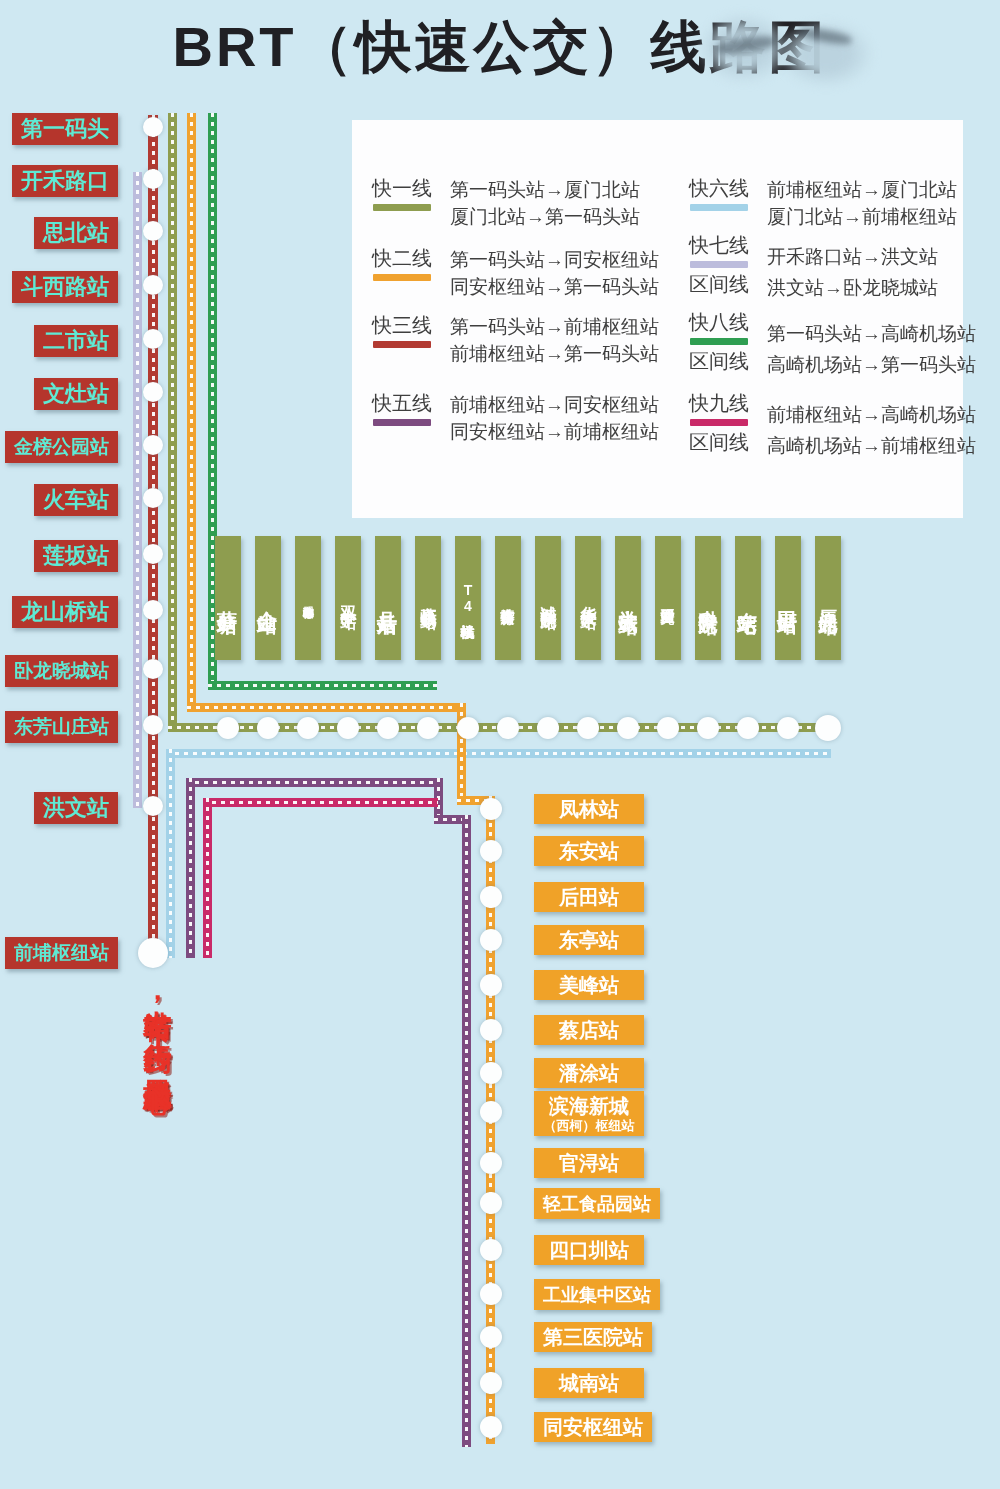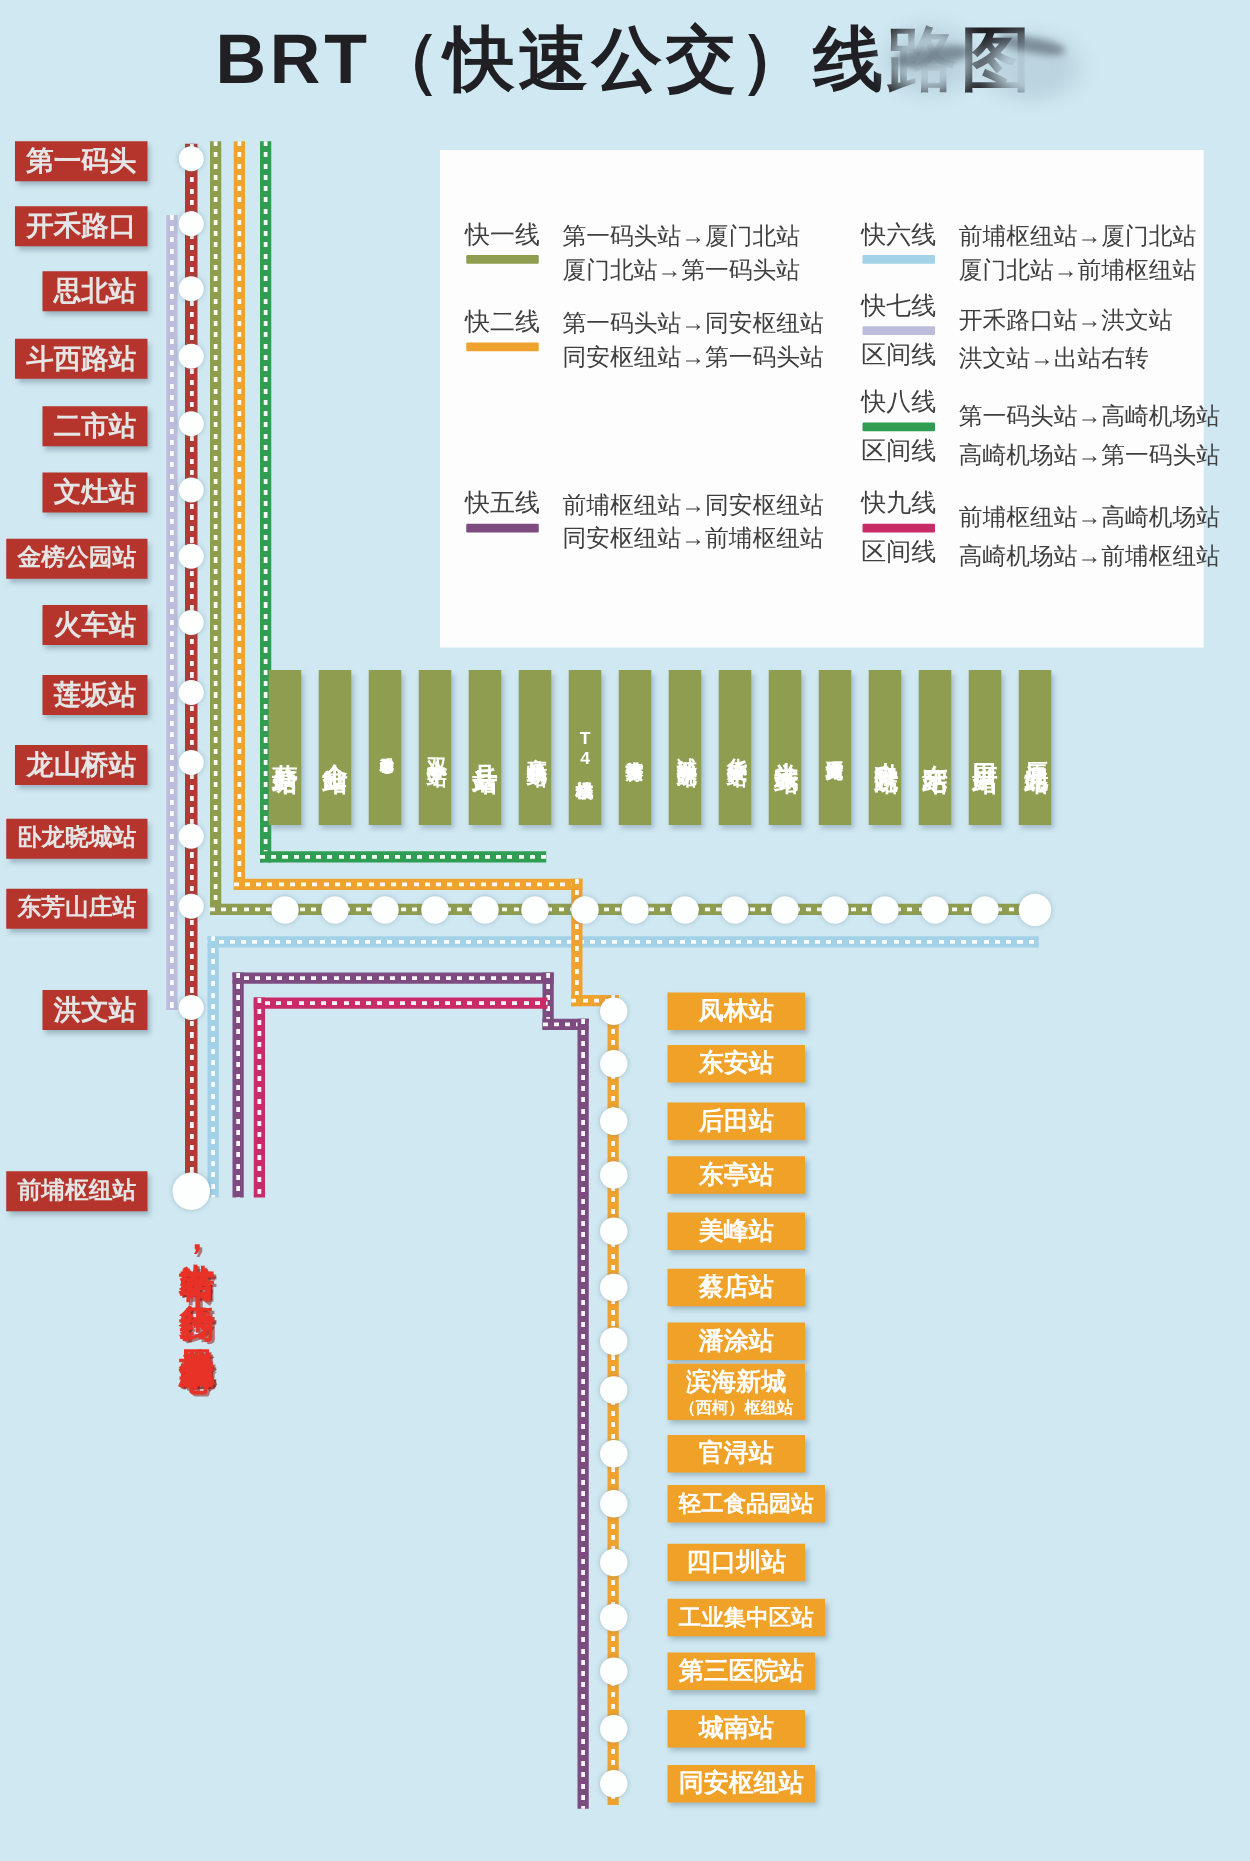--- a/index.html
+++ b/index.html
@@ -21,7 +21,7 @@
 
   .dot{position:absolute;background:#fdfefe;border-radius:50%;box-shadow:0 0 4px rgba(80,110,125,.35);}
 
-  .lbl-red{position:absolute;background:var(--label_red,#b5352c);color:#e5e5e5;font-weight:700;
+  .lbl-red{position:absolute;background:var(--label_red,#b5352c);color:#5eead4;font-weight:700;
            padding:4px 9px;white-space:nowrap;box-shadow:2px 3px 4px rgba(110,135,148,.55);}
   .lbl-olive{position:absolute;background:var(--label_olive,#8e9d4f);color:#fff;font-weight:700;
            width:26px;height:124px;display:flex;align-items:center;justify-content:center;

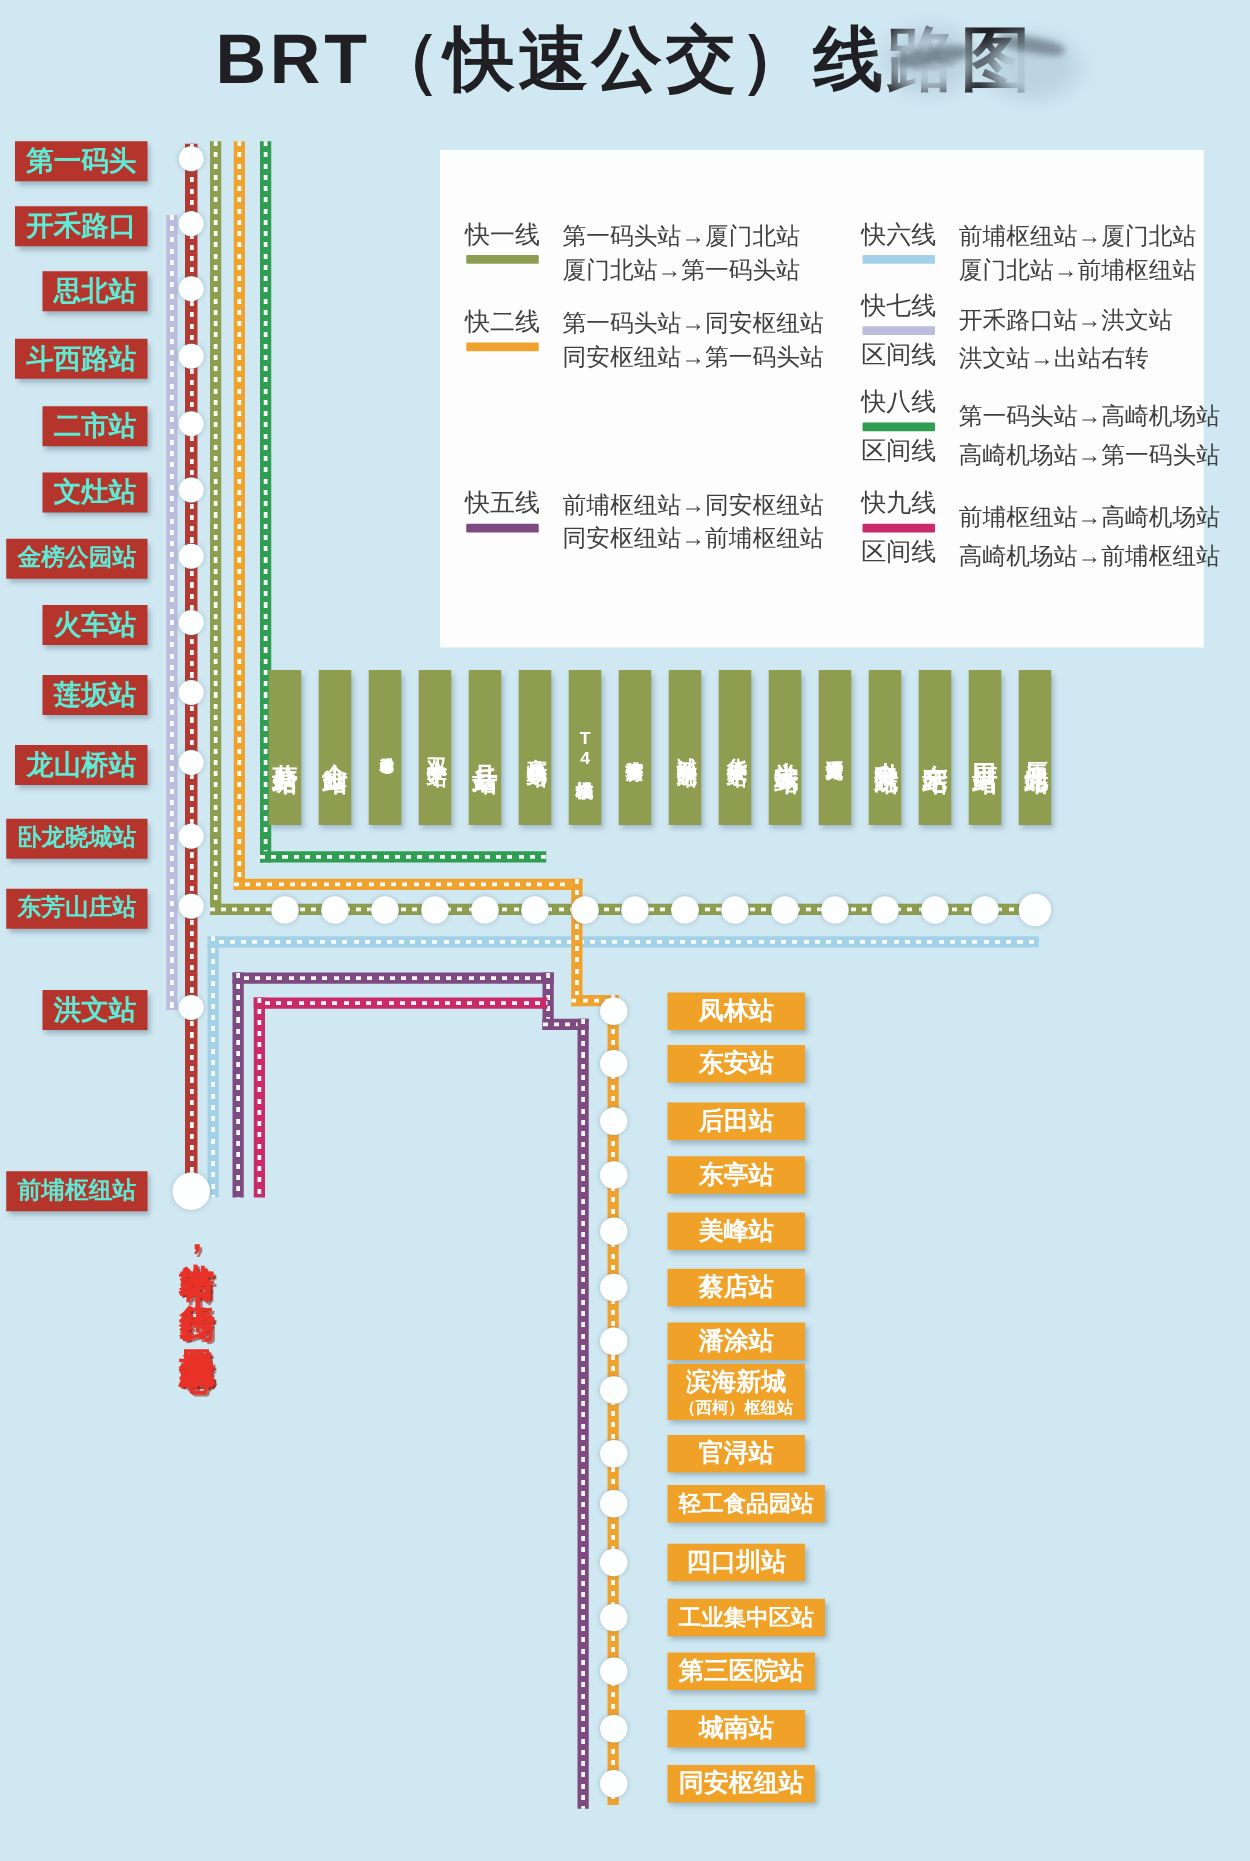--- a/index.html
+++ b/index.html
@@ -225,7 +225,7 @@
         </div>
         <div class="ldesc">
           <div class="dl1">开禾路口站→洪文站</div>
-          <div class="dl2">洪文站→出站右转</div>
+          <div class="dl2">洪文站→卧龙晓城站</div>
         </div>
       </div>
       <div class="lrow has-sub" style="left: 333px; top: 182px;">

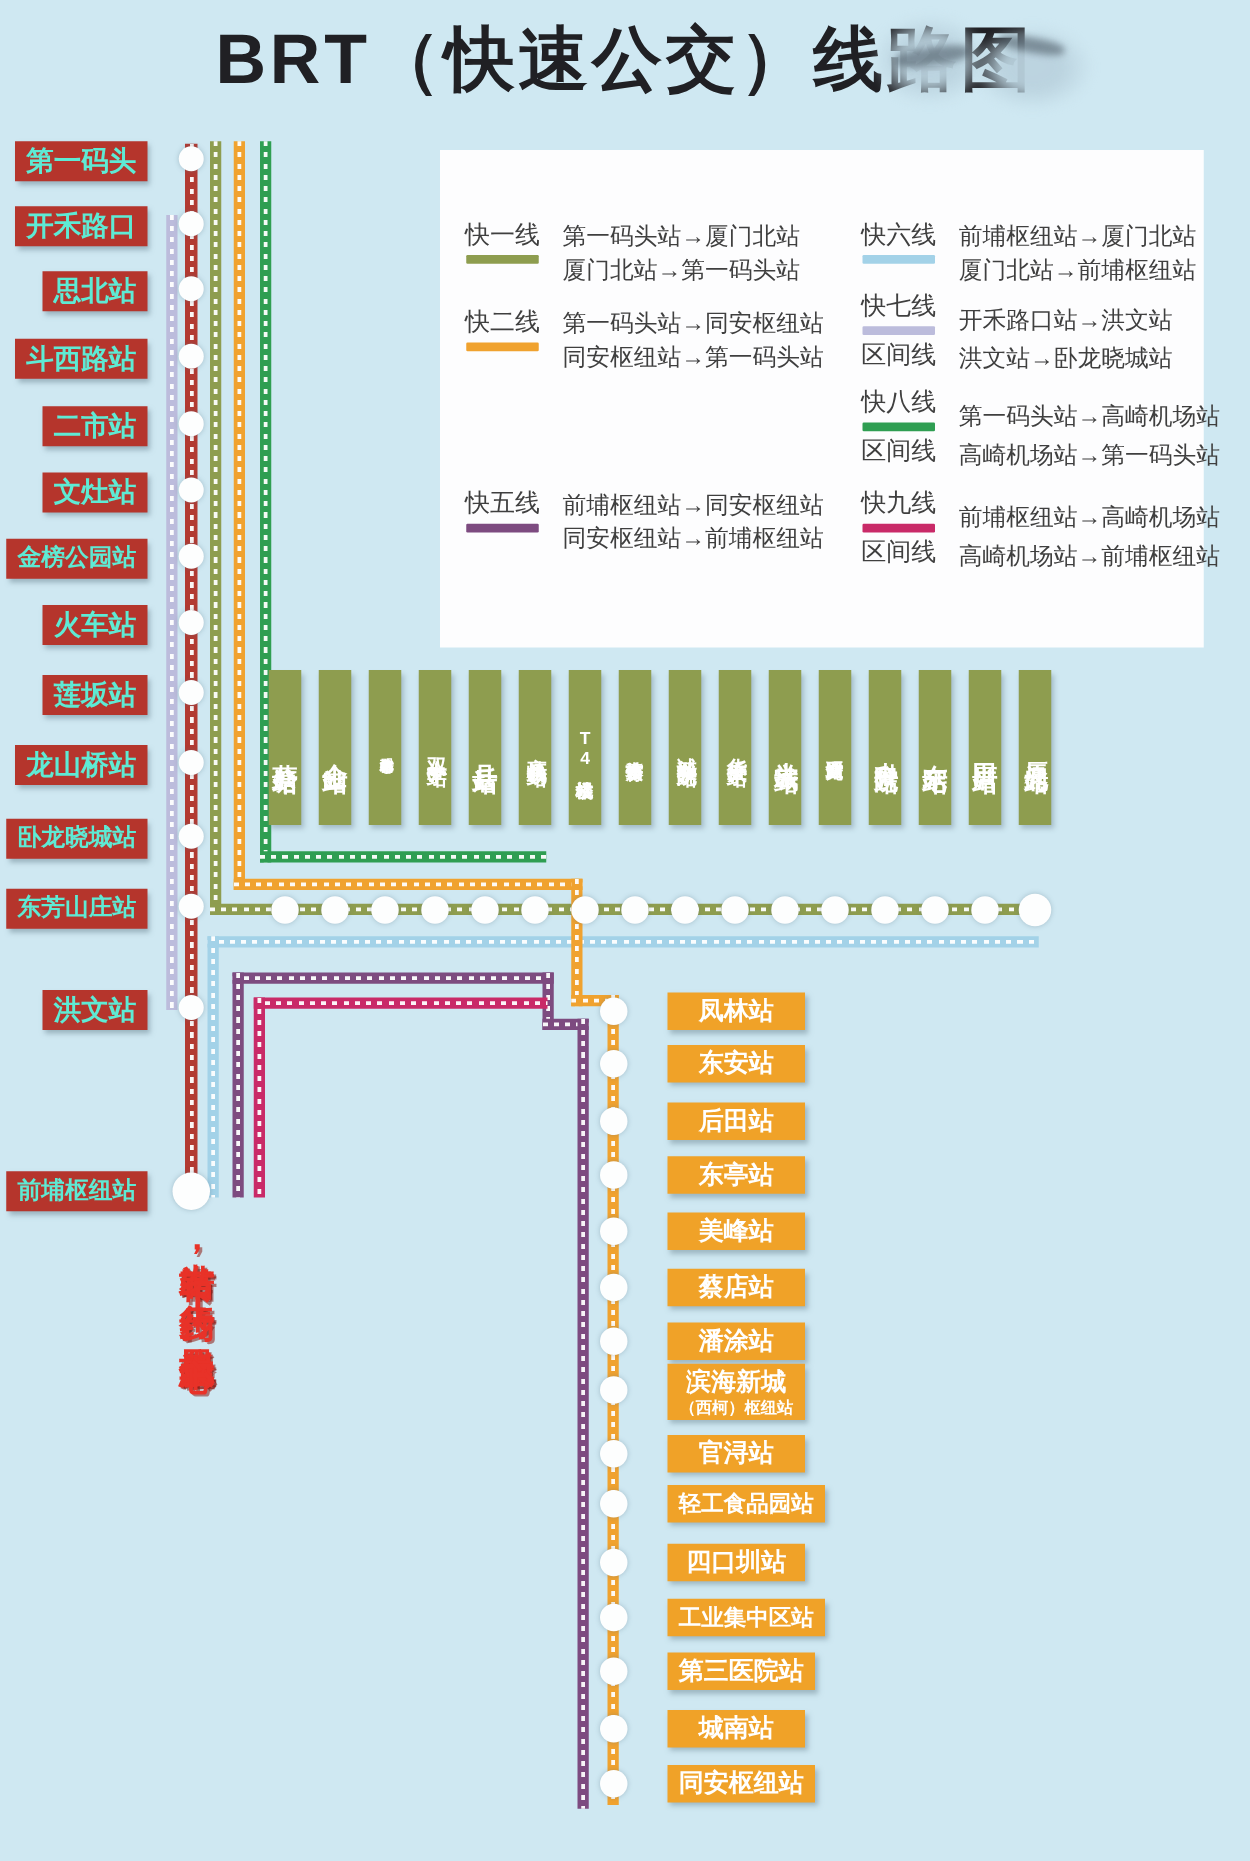--- a/index.html
+++ b/index.html
@@ -197,6 +197,16 @@
           <div class="dl2">同安枢纽站→第一码头站</div>
         </div>
       </div>
+      <div class="lrow" style="left: 16px; top: 177px;">
+        <div class="lname">
+          <div class="nm">快三线</div>
+          <div class="sw" style="background: rgb(178, 58, 50);"></div>
+        </div>
+        <div class="ldesc">
+          <div class="dl1">第一码头站→前埔枢纽站</div>
+          <div class="dl2">前埔枢纽站→第一码头站</div>
+        </div>
+      </div>
       <div class="lrow" style="left: 16px; top: 255px;">
         <div class="lname">
           <div class="nm">快五线</div>

